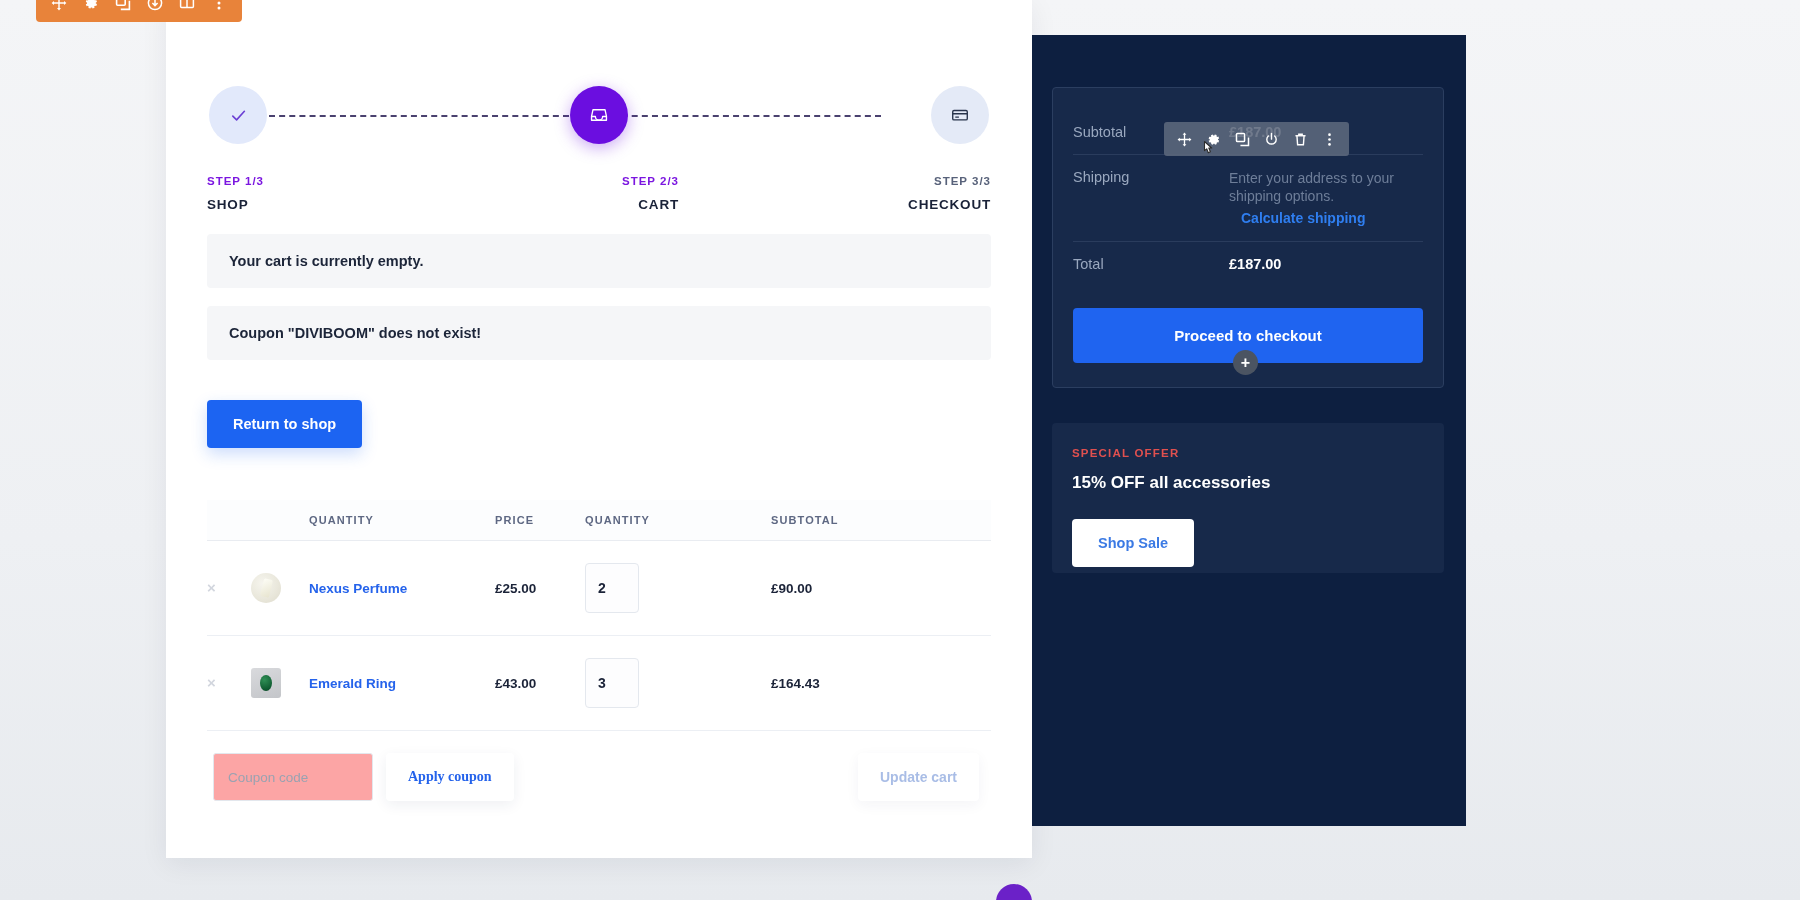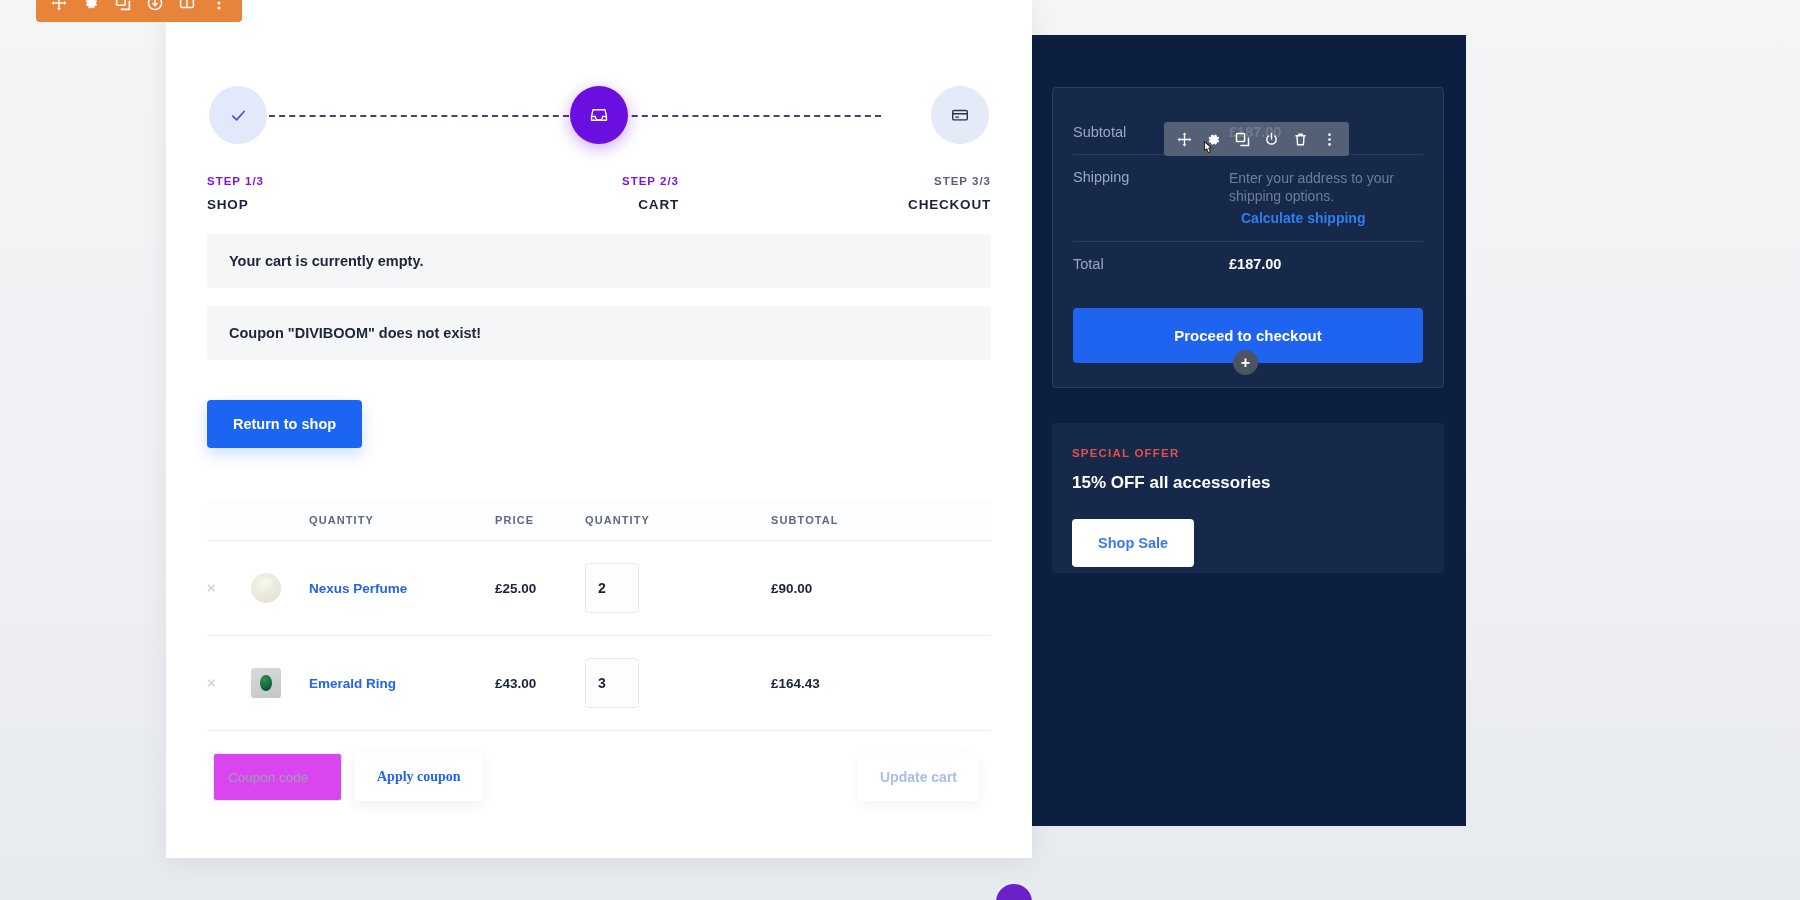--- a/index.html
+++ b/index.html
@@ -250,11 +250,11 @@
     position: relative;
   }
   .coupon-input {
-    width: 129px;
+    width: 160px;
     height: 48px;
     border: 1px solid #e3e7ed;
     border-radius: 3px;
-    background: #d946ef;
+    background: #fca5a5;
     padding: 0 14px;
     font-size: 13.5px;
     color: #1b2338;

